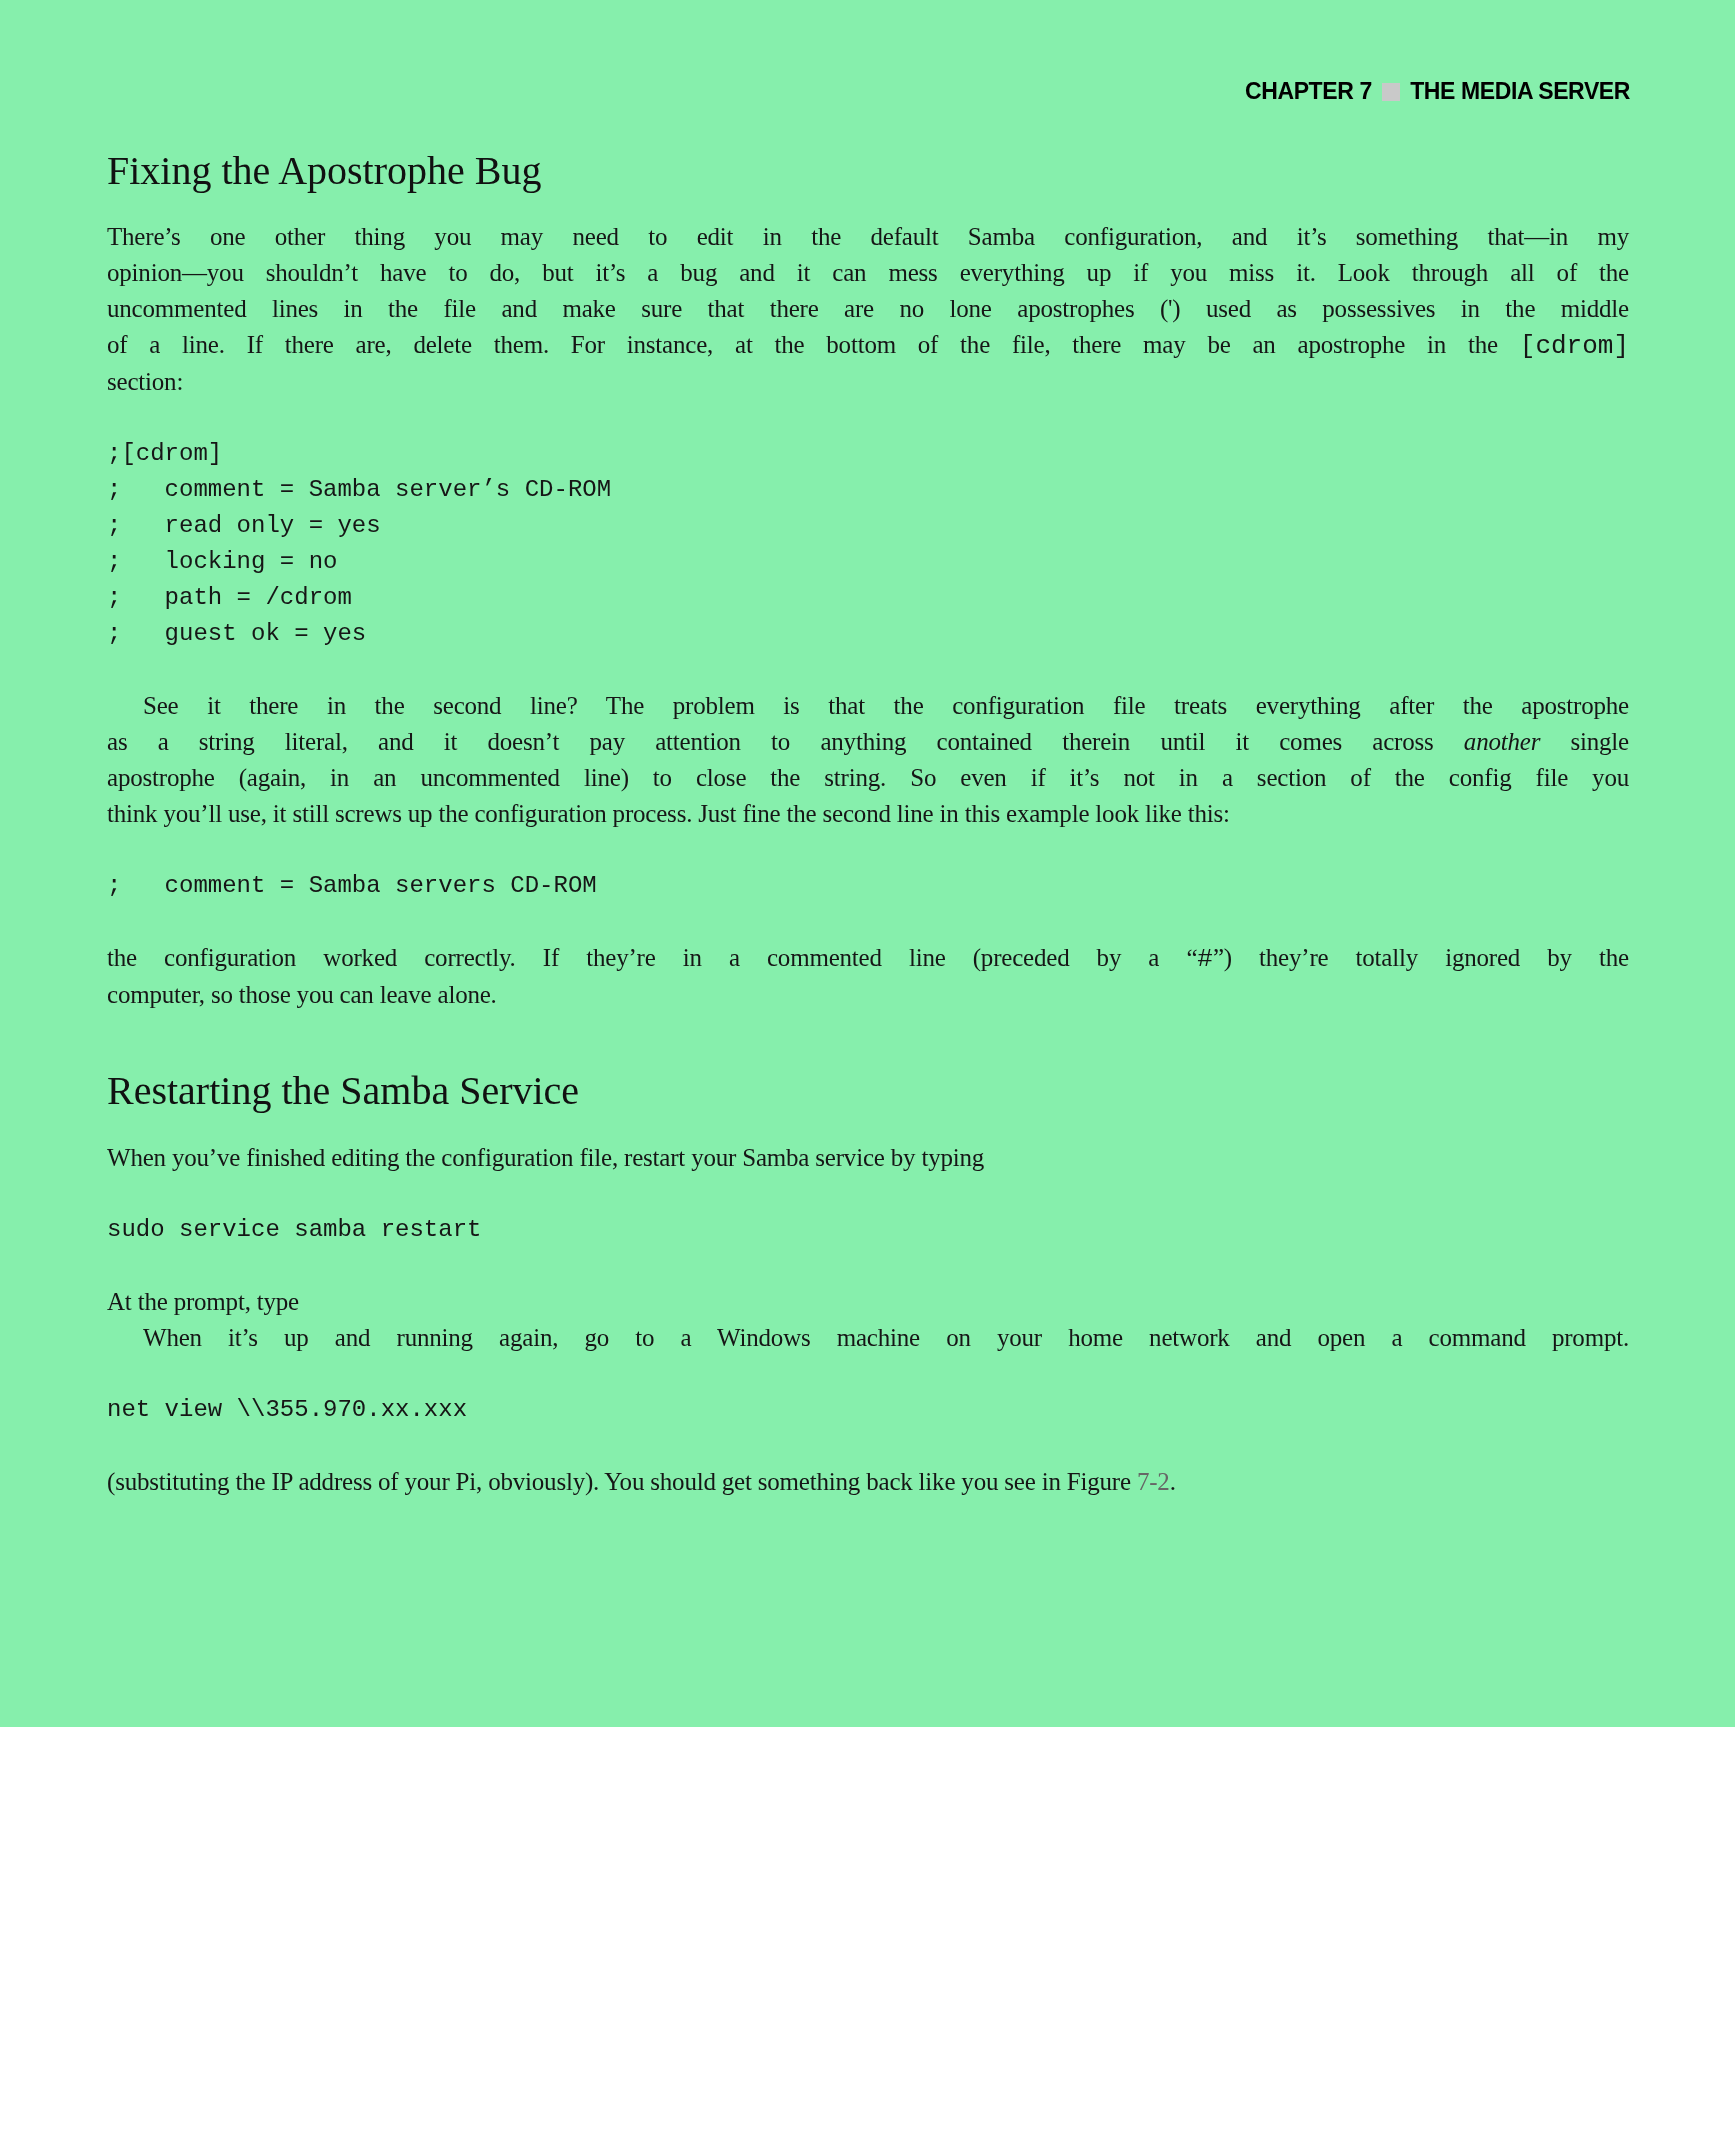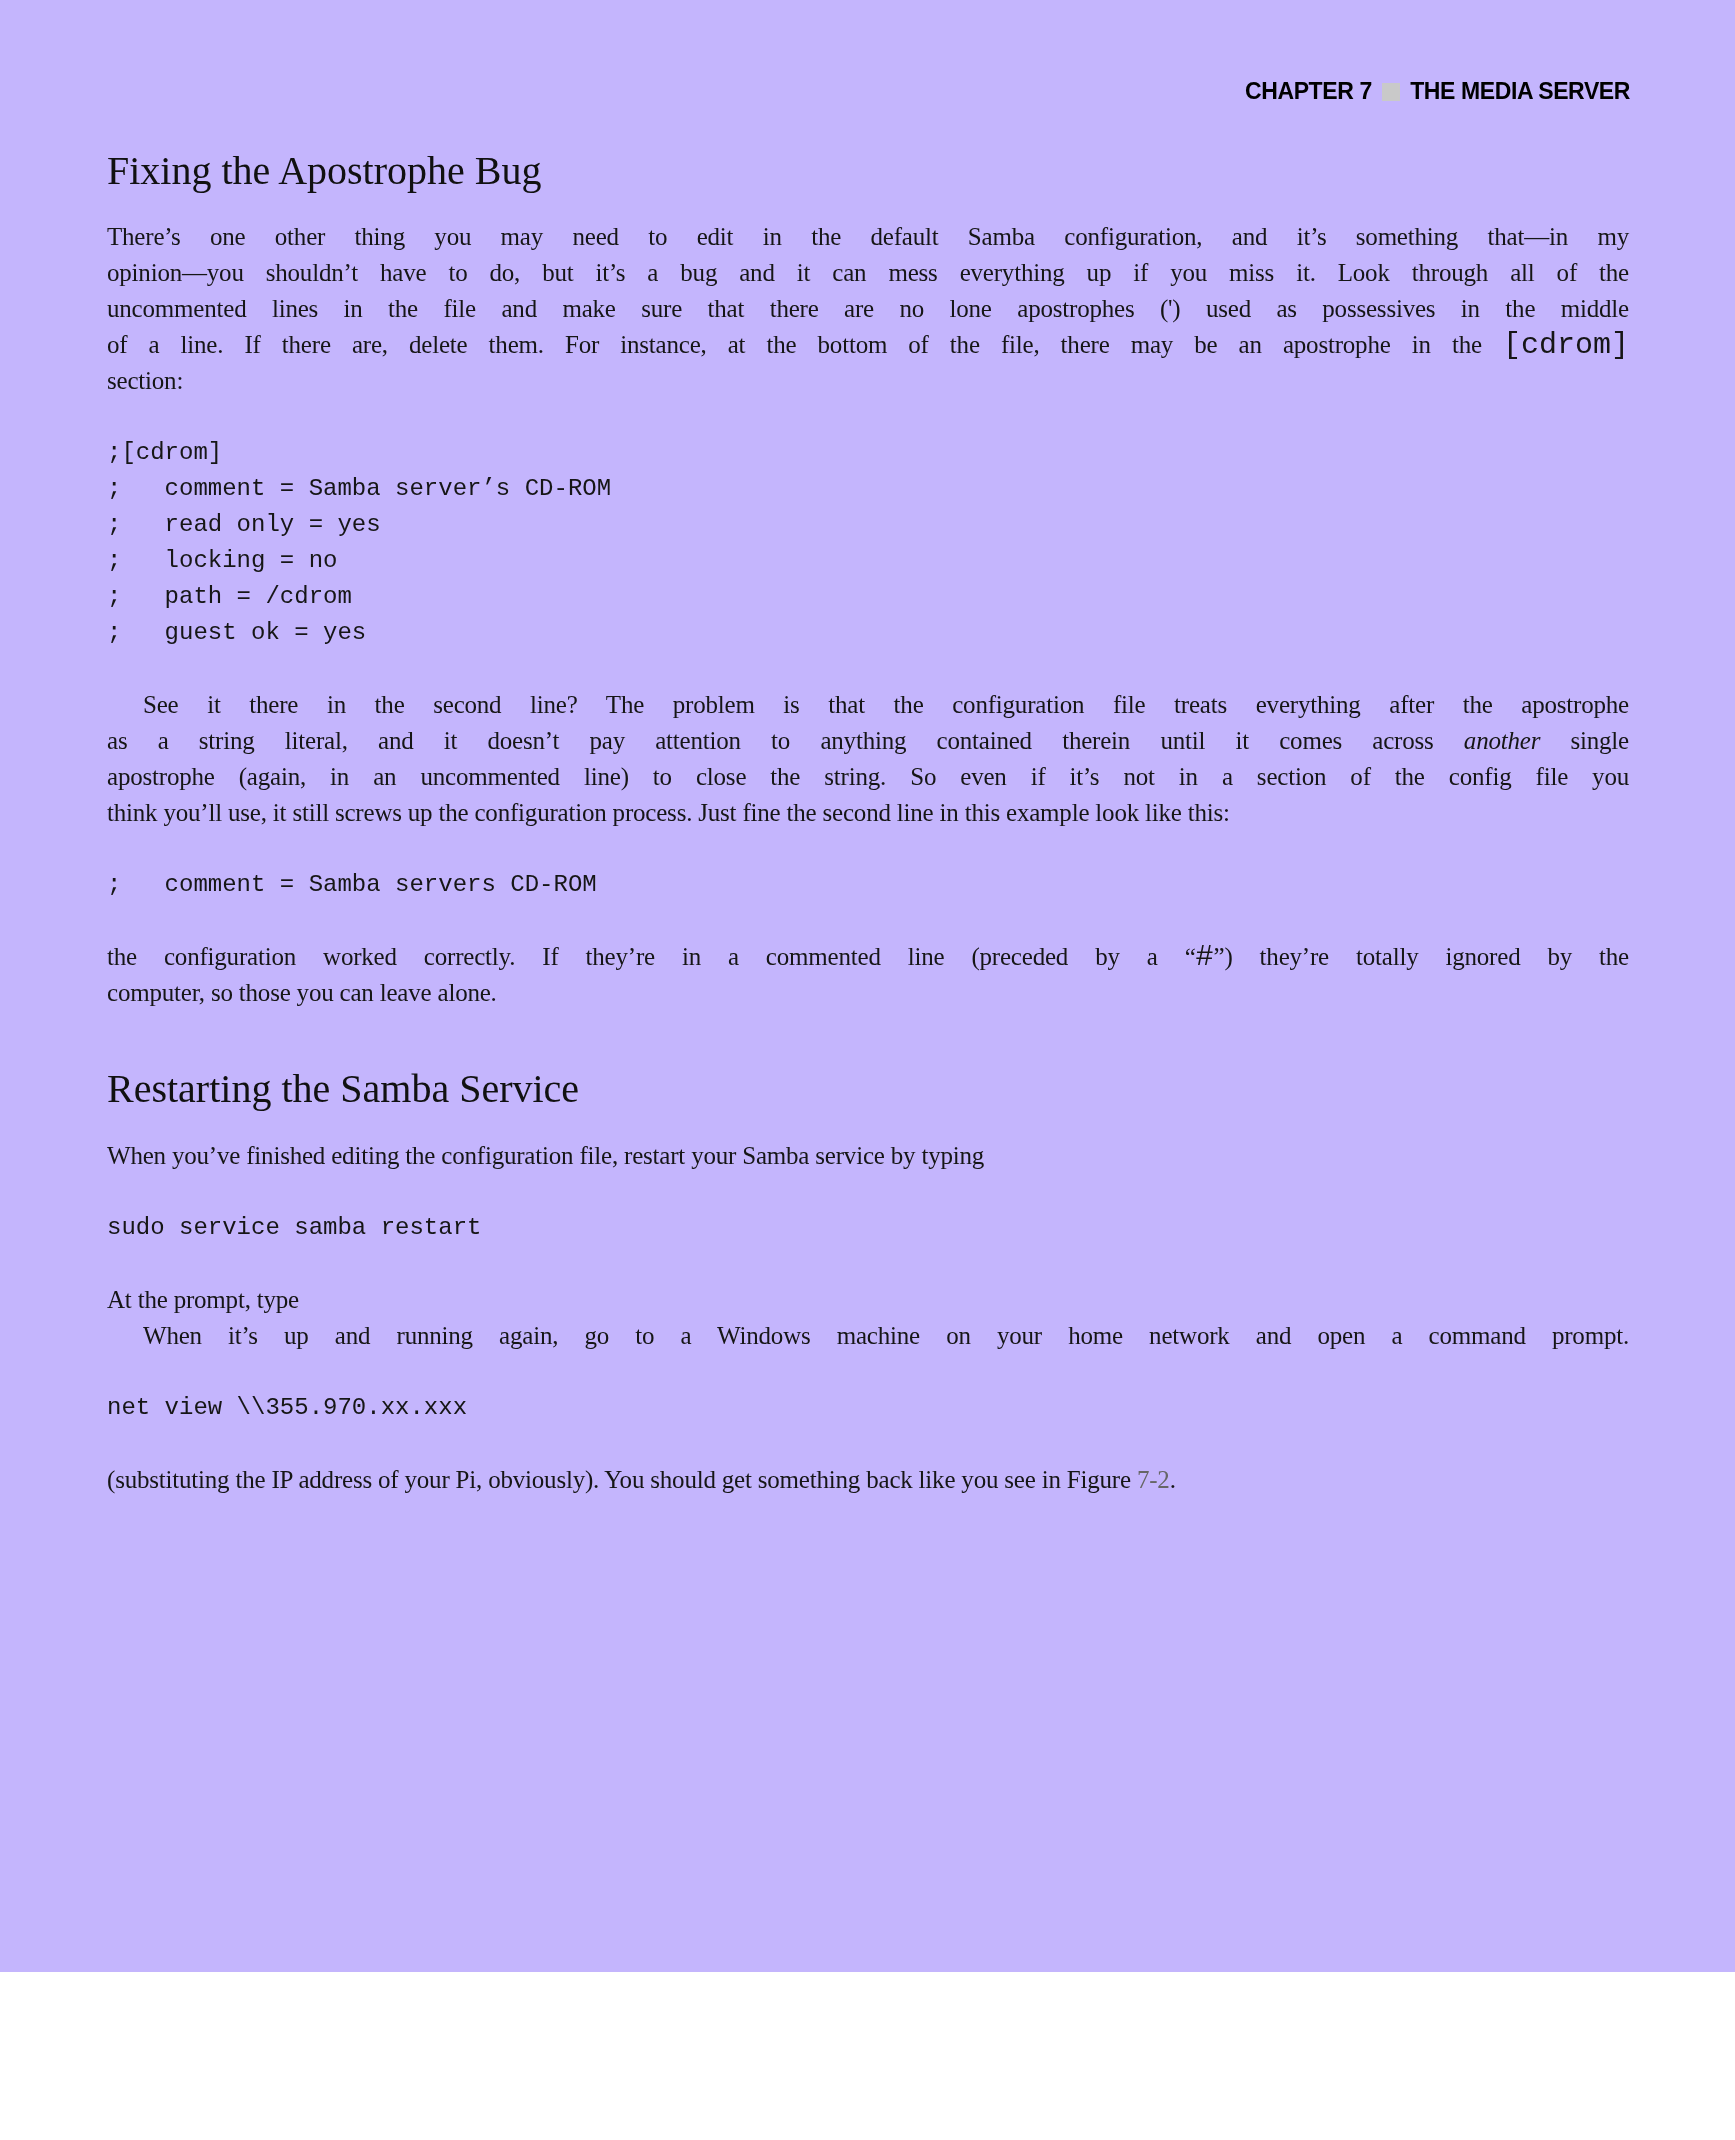--- a/index.html
+++ b/index.html
@@ -5,8 +5,8 @@
   html,body { margin:0; padding:0; background:#ffffff; }
   .page {
     position:relative;
-    width:1736px; height:1972px;
-    background:#c4b5fd;
+    width:1736px; height:1727px;
+    background:#86efac;
     font-family:"Liberation Serif", serif;
     color:#161616;
     overflow:hidden;

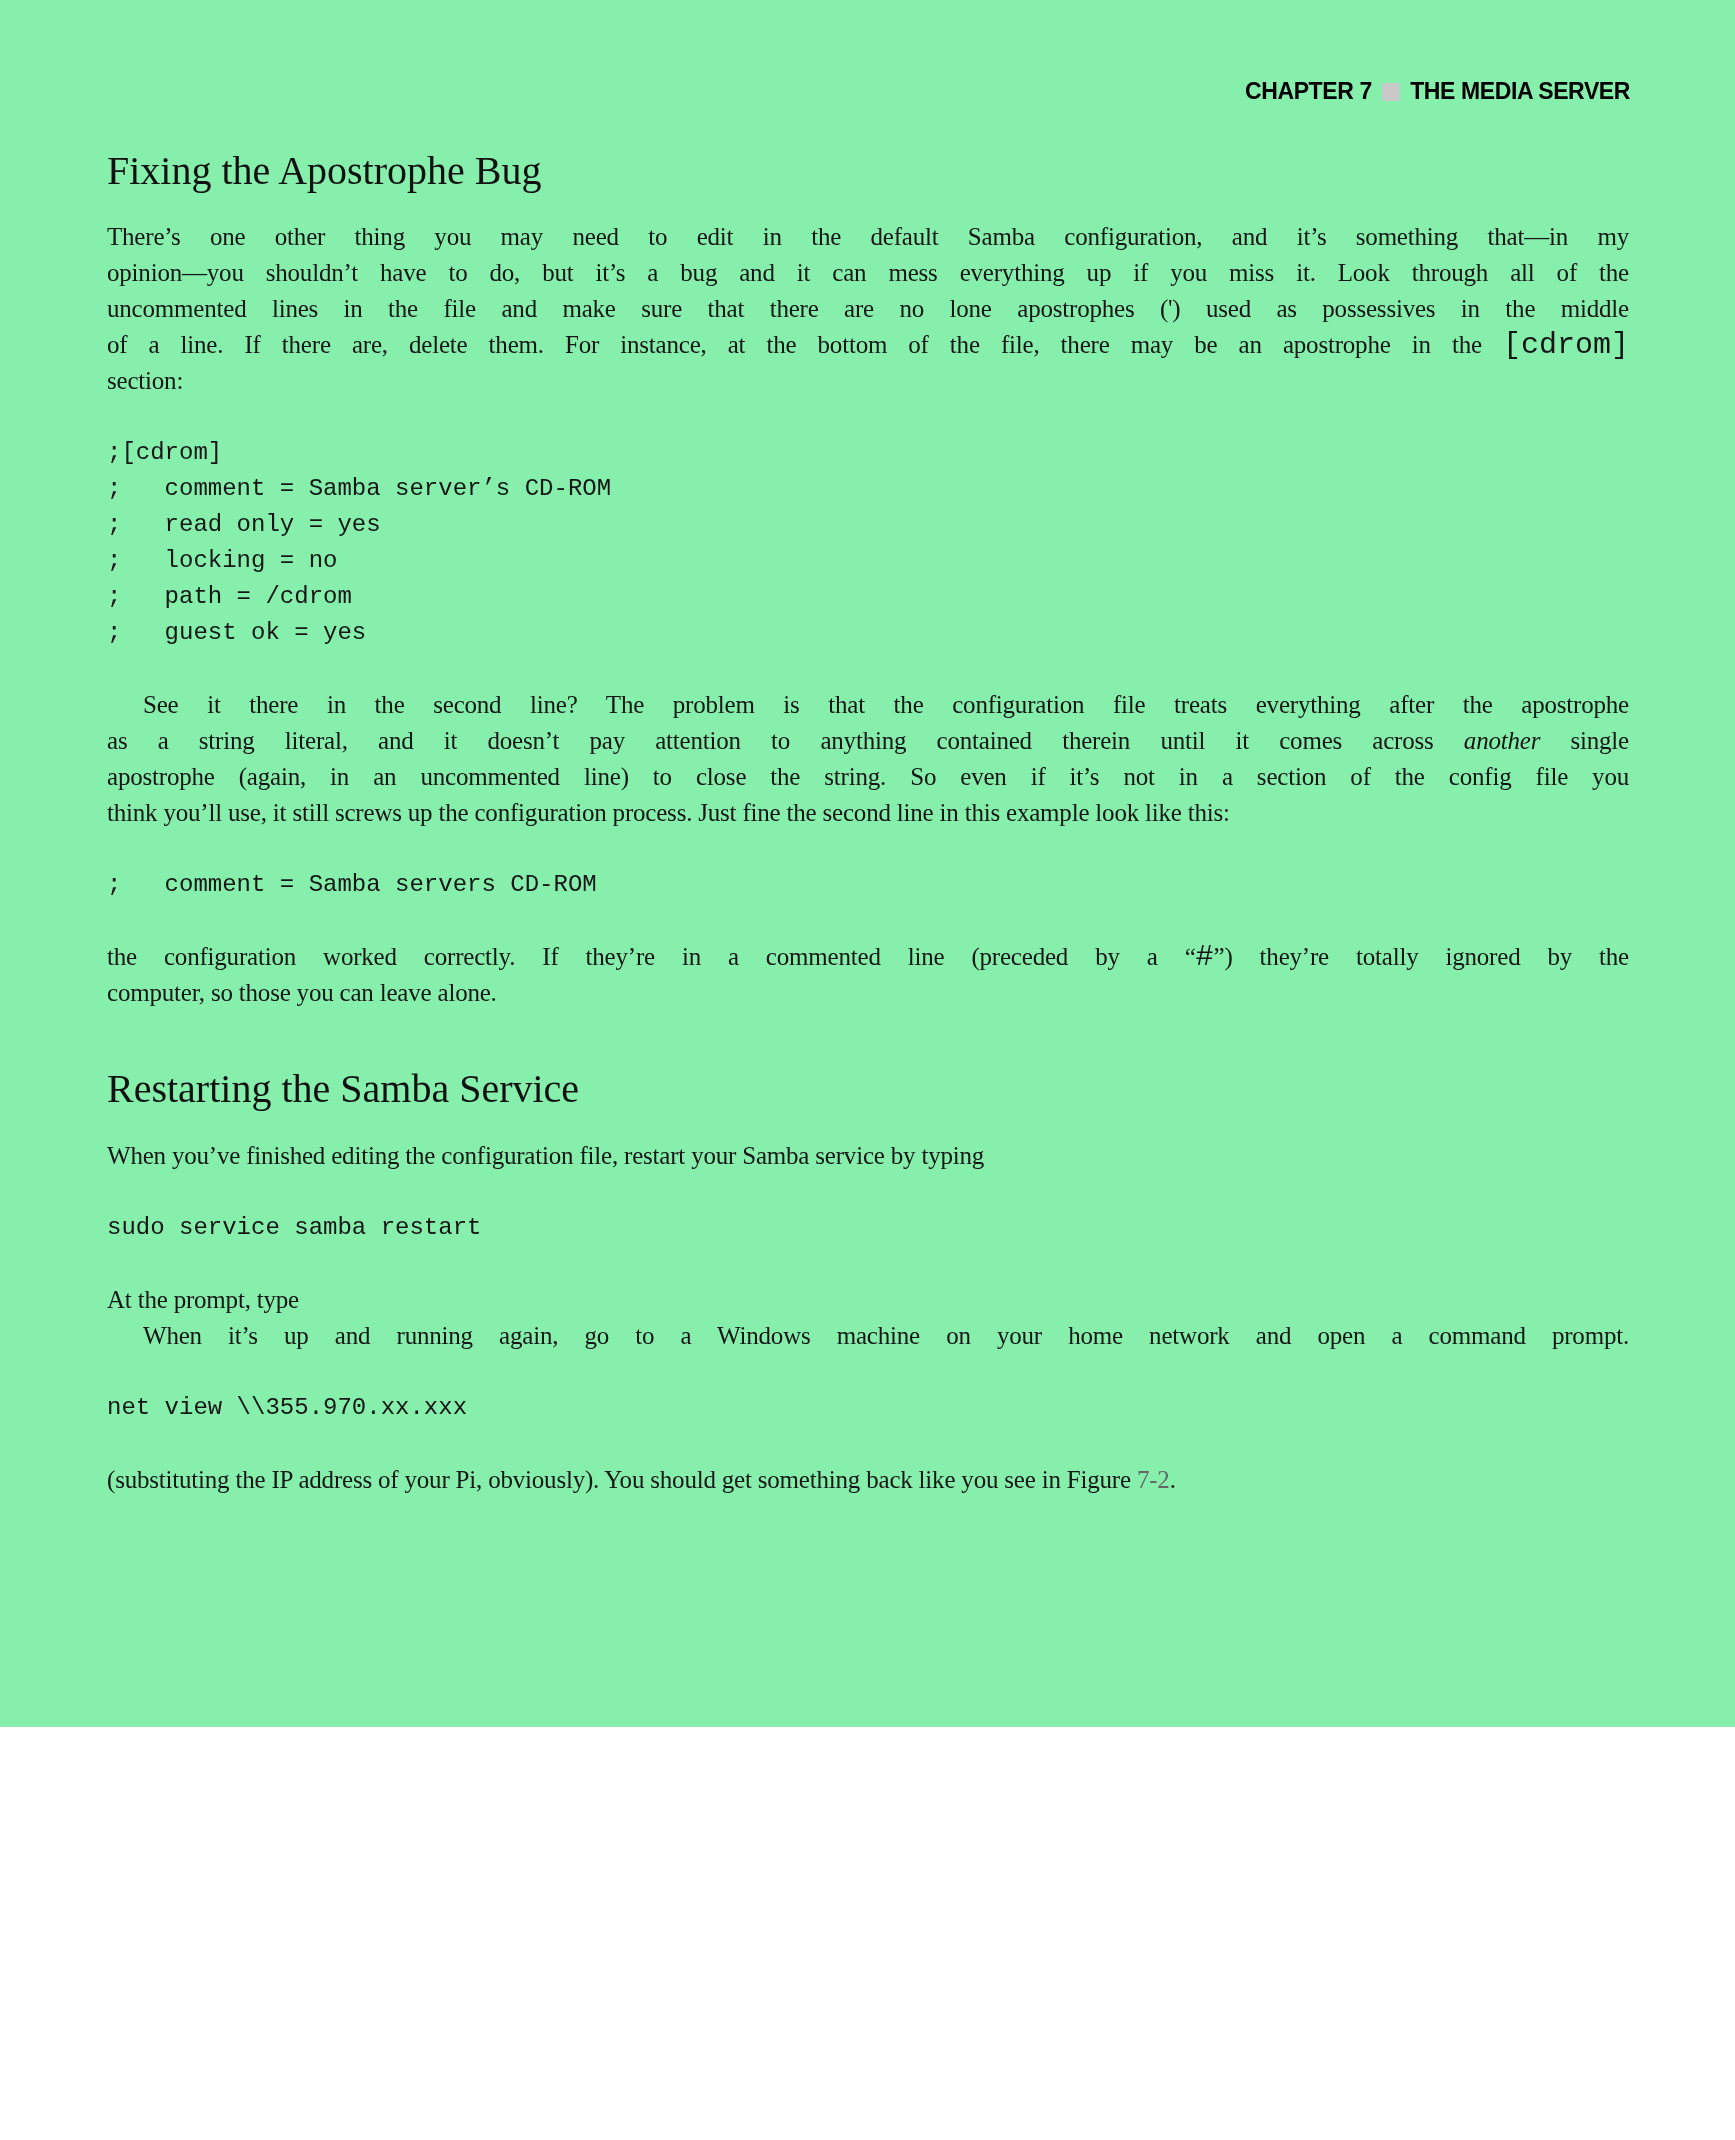--- a/index.html
+++ b/index.html
@@ -35,7 +35,7 @@
   .tline { text-align:justify; text-align-last:justify; }
   .tline.lastline { text-align-last:left; }
   .tline.indent { text-indent:36px; }
-  .mono { font-family:"Liberation Mono", monospace; font-size:30px; letter-spacing:0; }
+  .mono { font-family:"Liberation Mono", monospace; font-size:26px; letter-spacing:0; }
   .italic { font-style:italic; }
   .gray { color:#666666; }
   .code {

